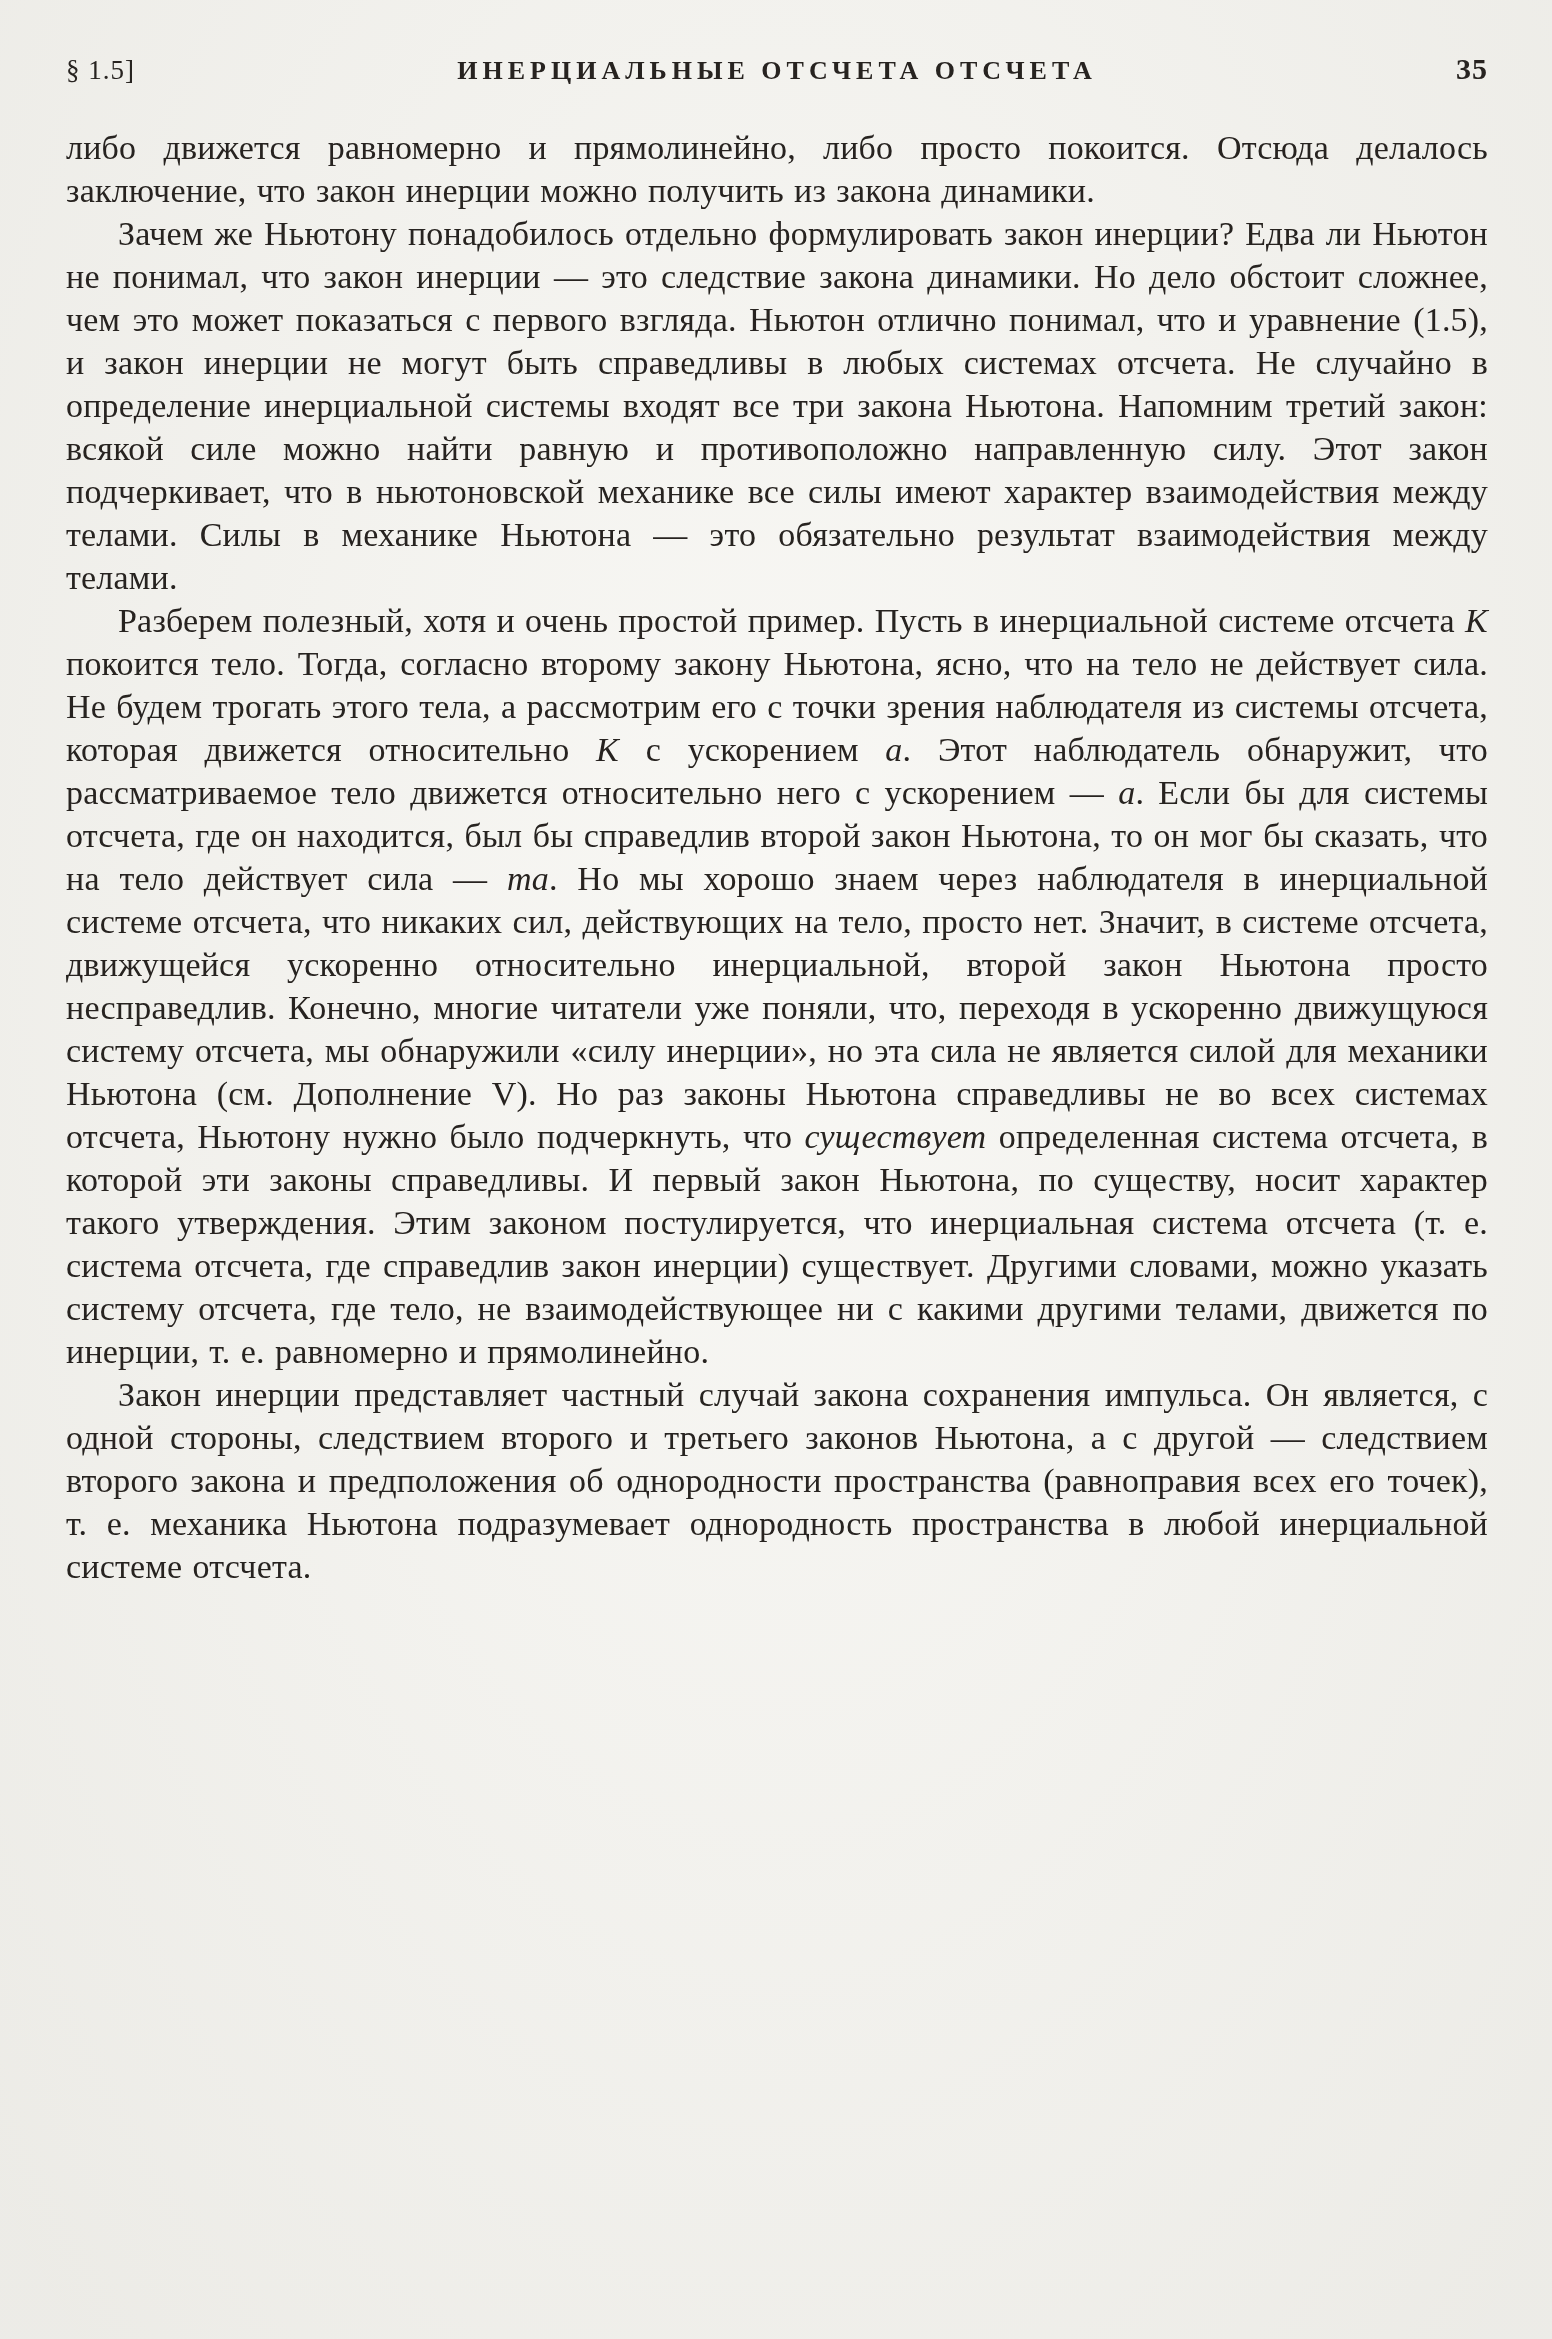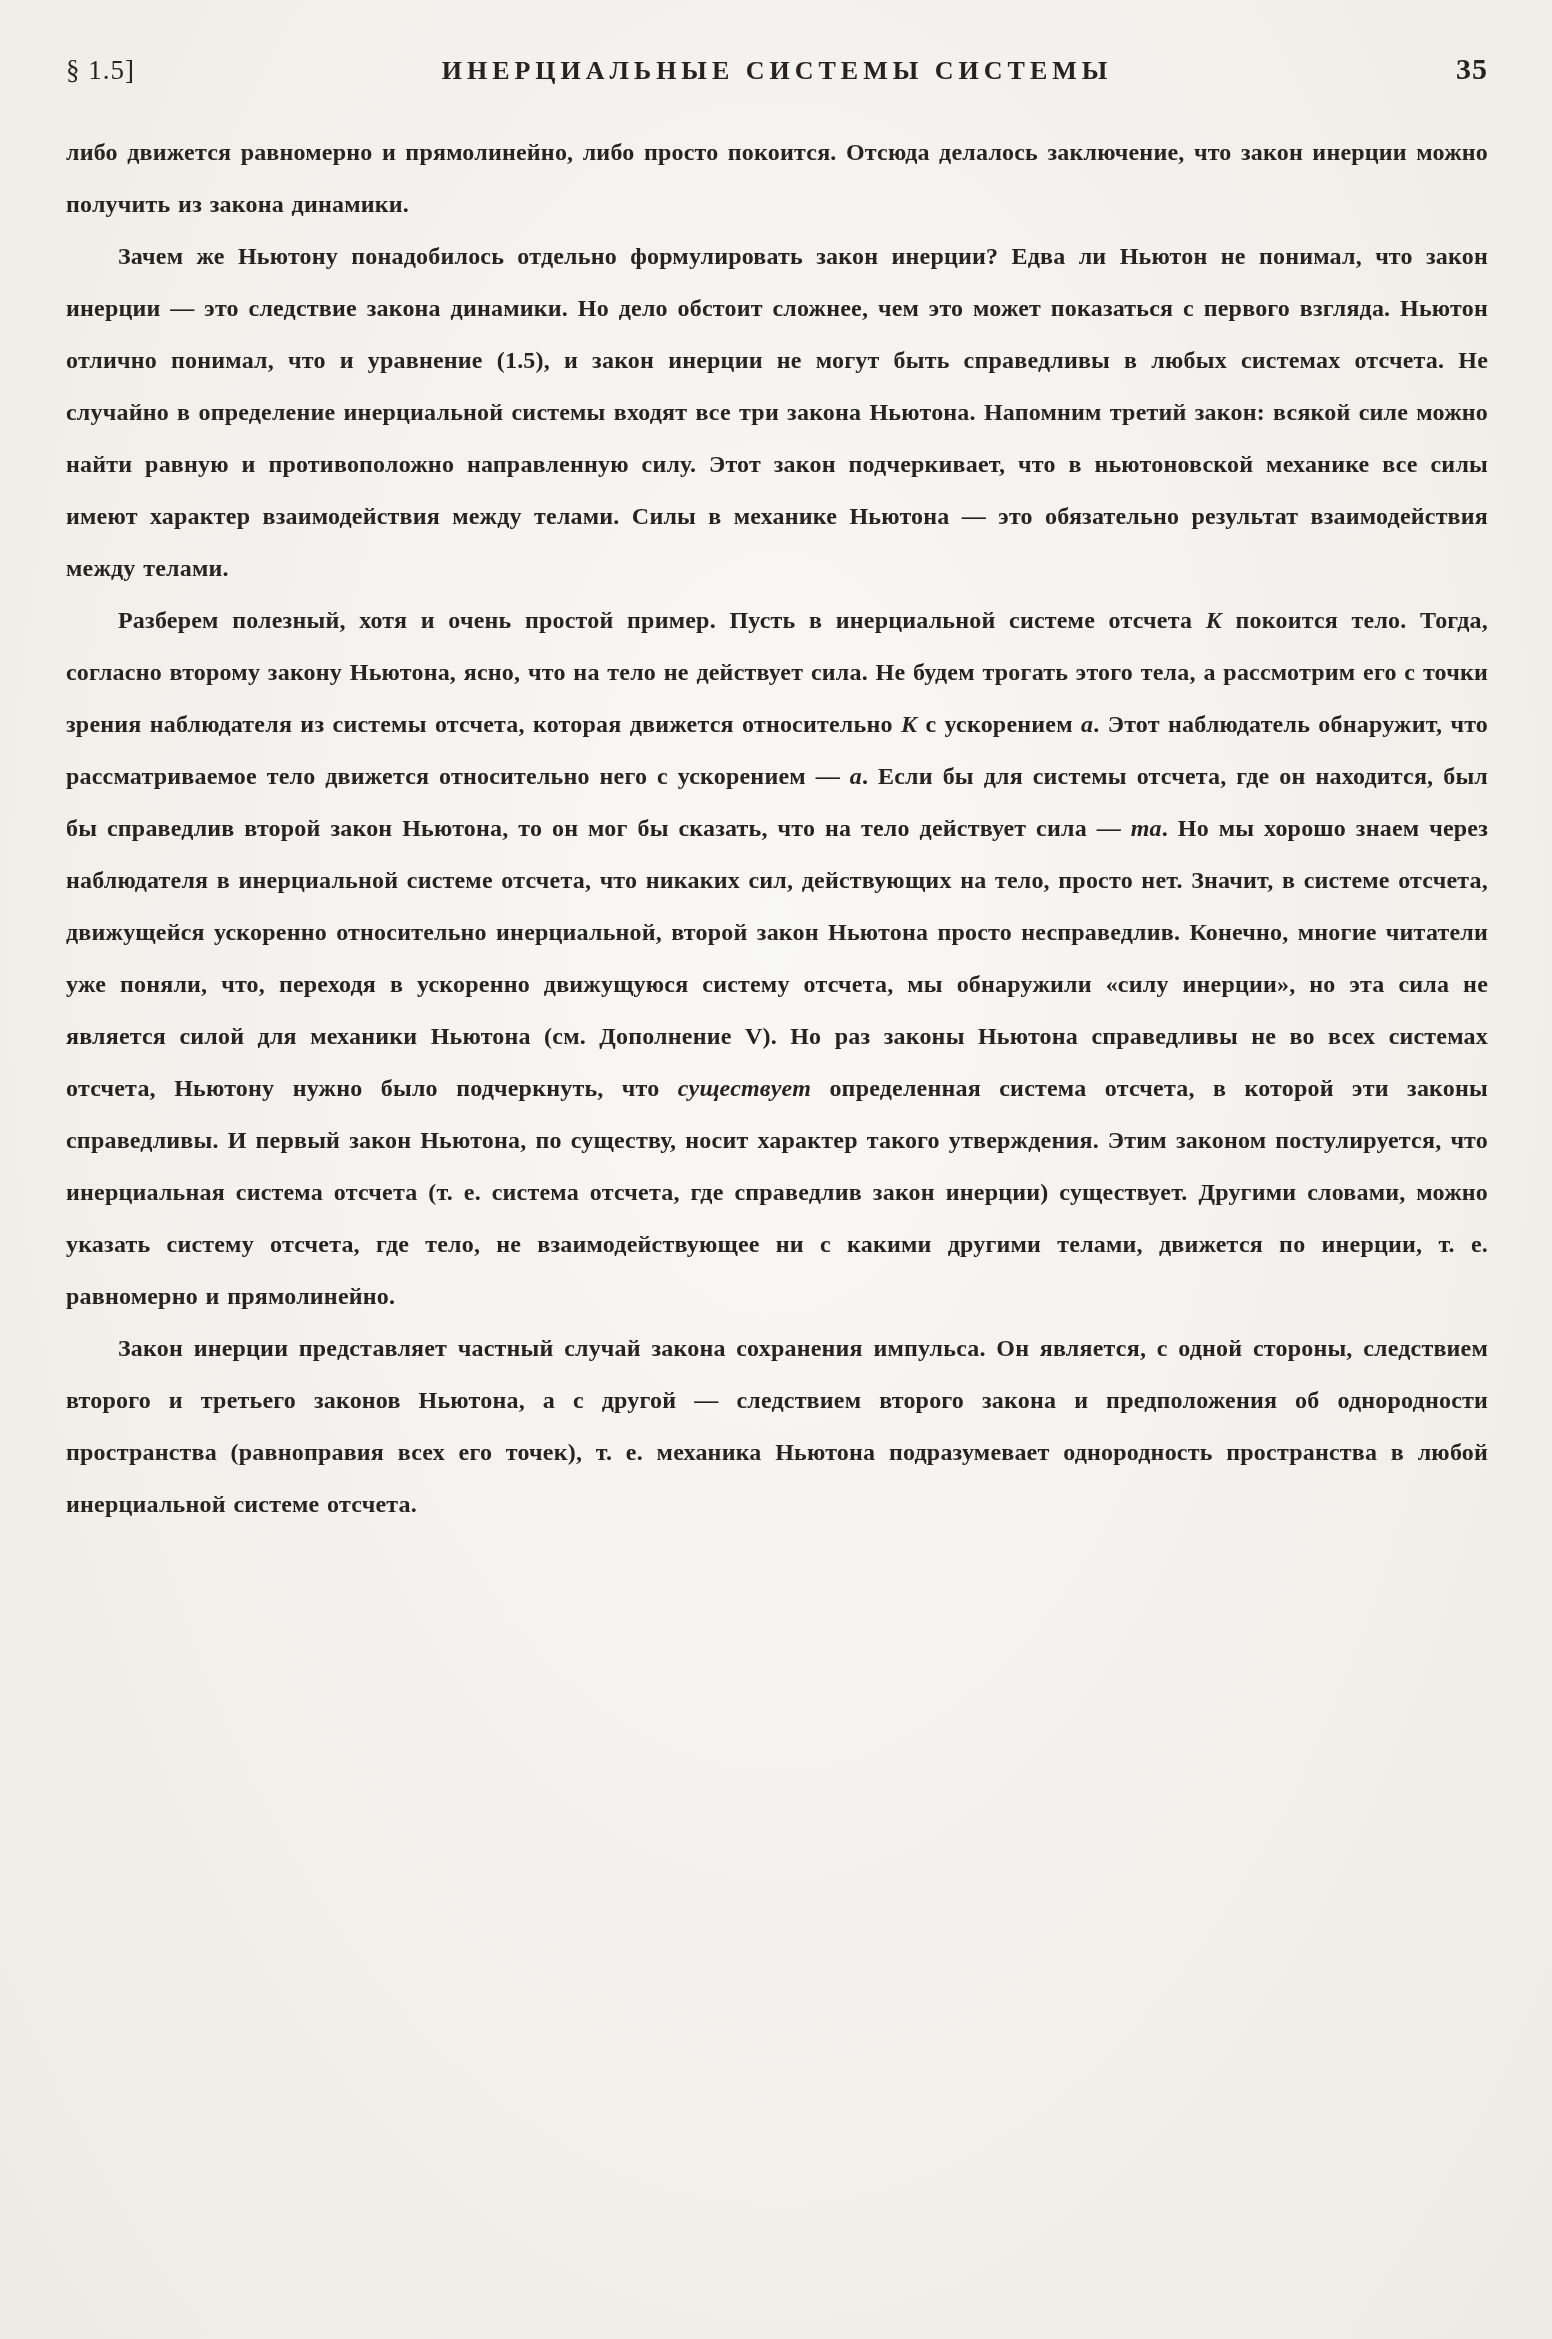--- a/index.html
+++ b/index.html
@@ -72,7 +72,7 @@
 
   <header class="running-head">
     <span class="head-left">§ 1.5]</span>
-    <span class="head-title">ИНЕРЦИАЛЬНЫЕ СИСТЕМЫ СИСТЕМЫ</span>
+    <span class="head-title">ИНЕРЦИАЛЬНЫЕ ОТСЧЕТА ОТСЧЕТА</span>
     <span class="head-right">35</span>
   </header>
 

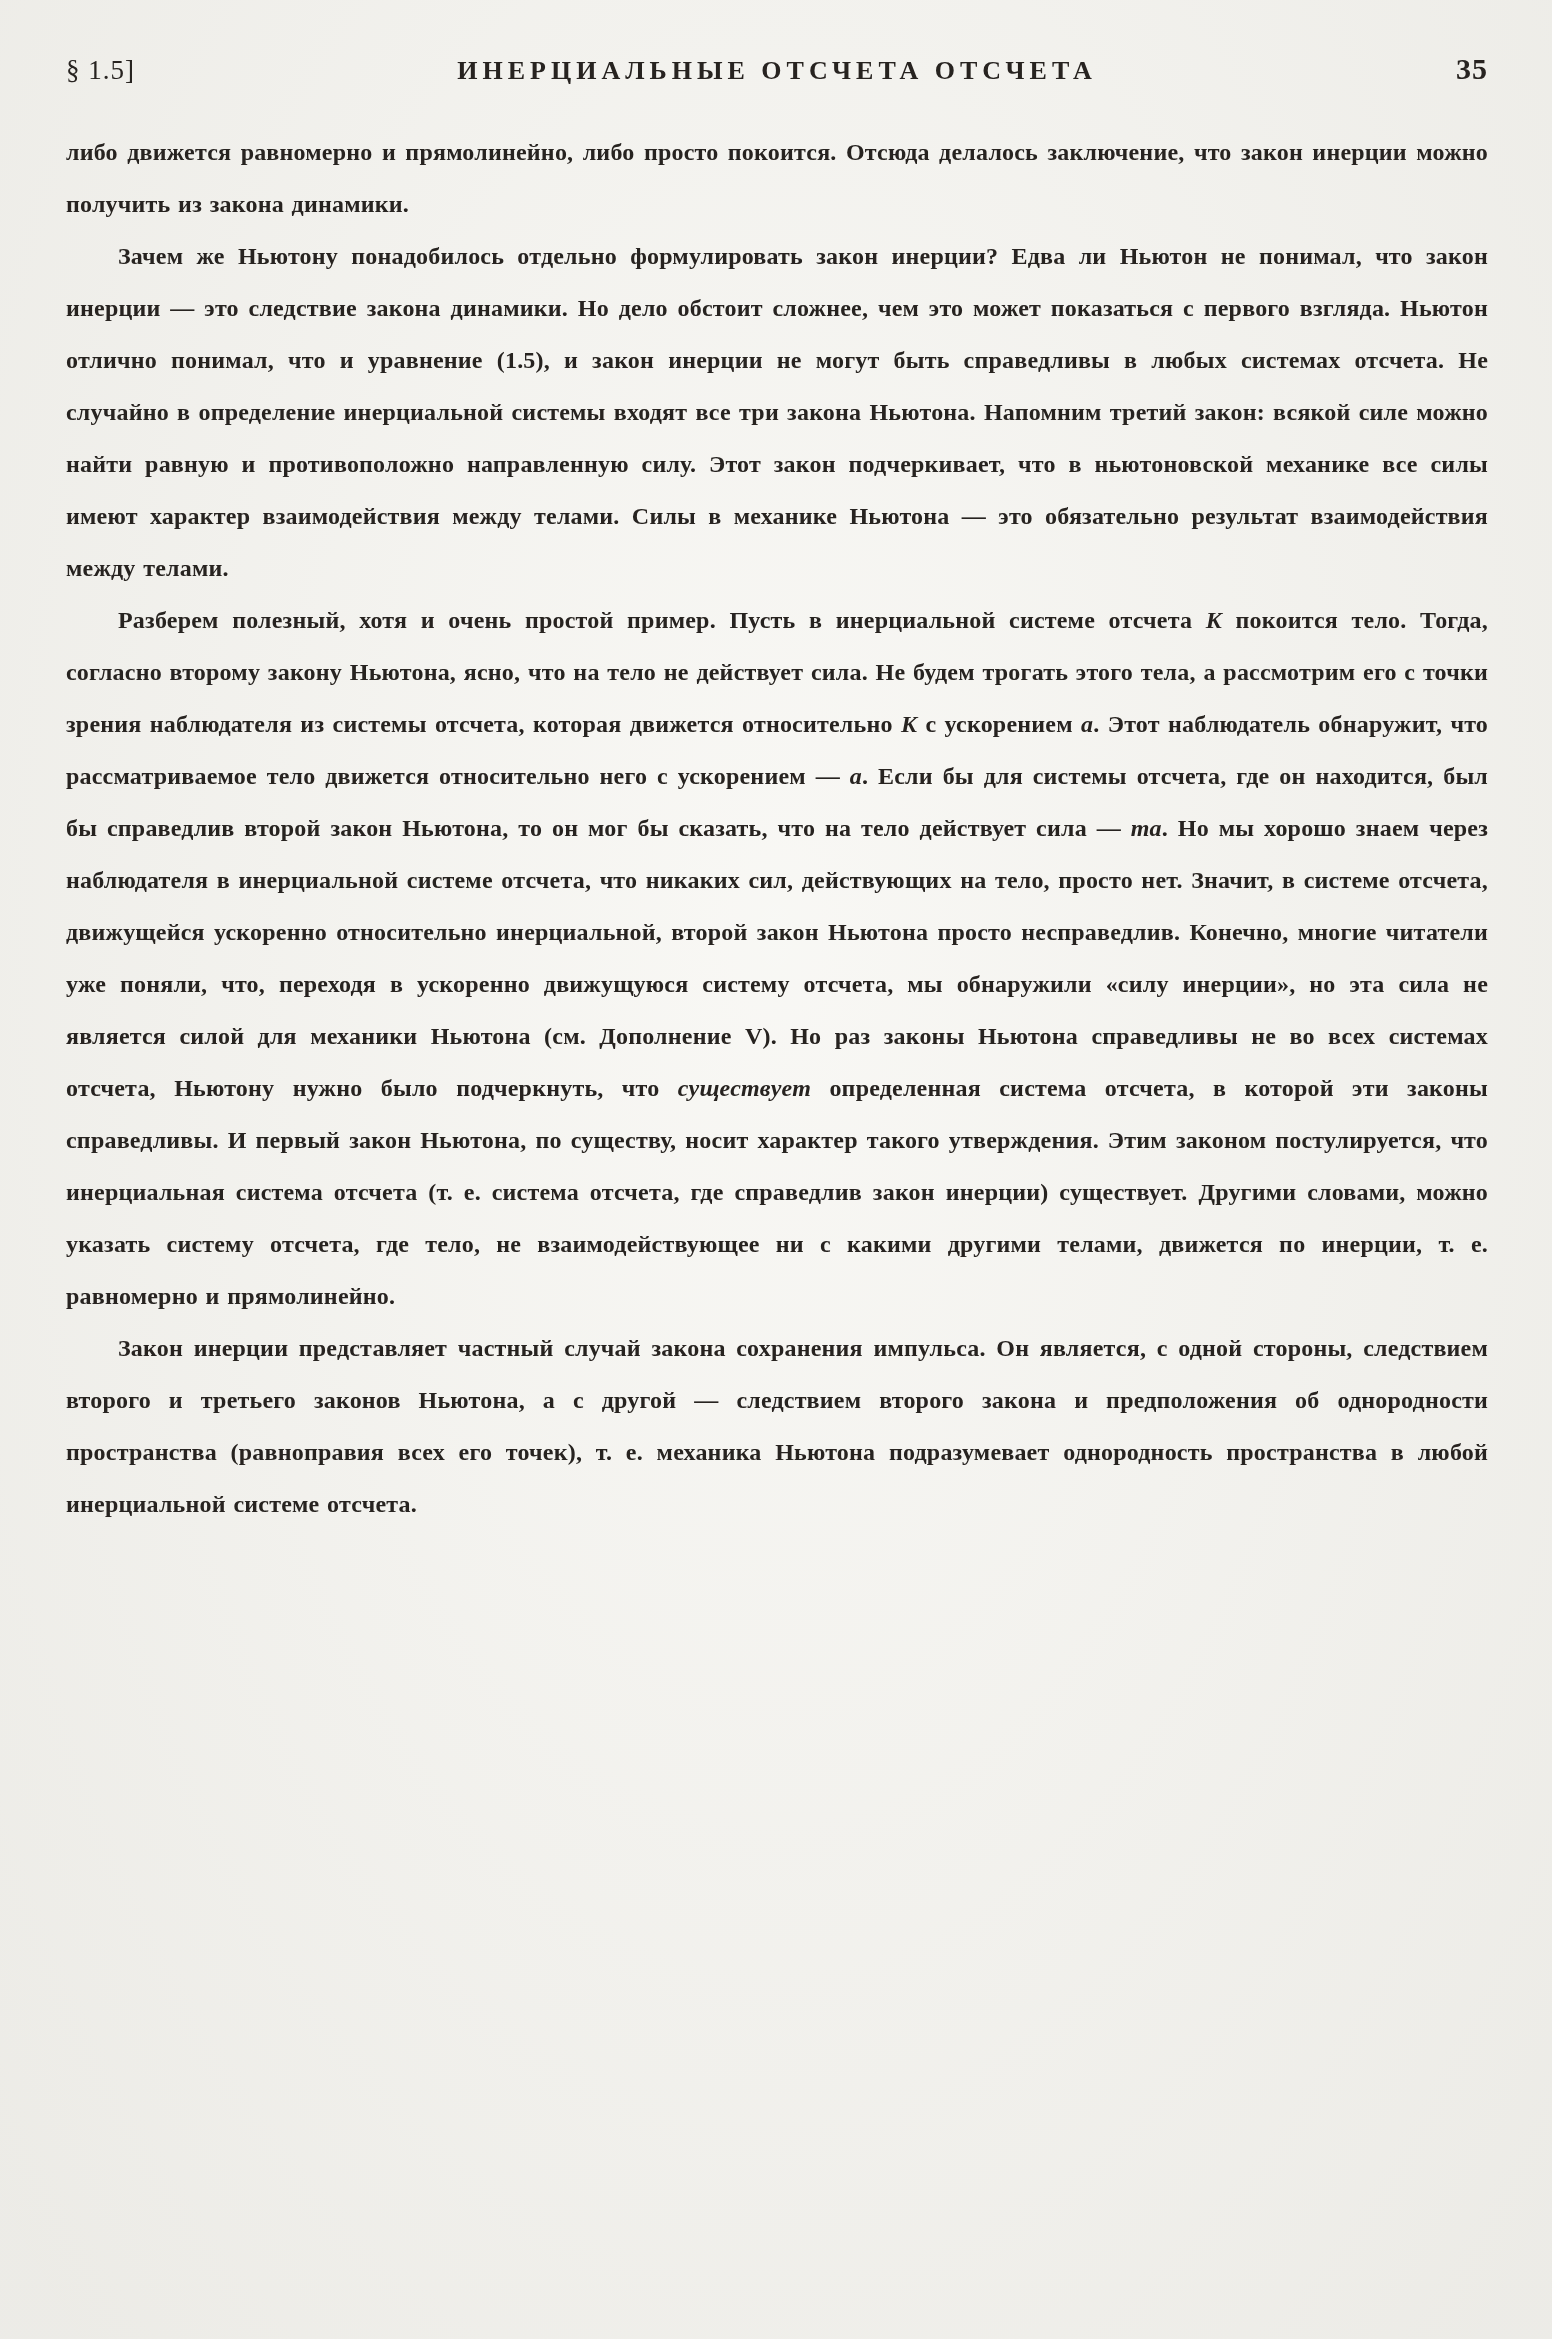--- a/index.html
+++ b/index.html
@@ -47,12 +47,11 @@
     letter-spacing: 1px;
   }
   .body-text {
-    font-size: 24px;
-    line-height: 52px;
+    font-size: 34px;
+    line-height: 43px;
     text-align: justify;
     letter-spacing: 0.2px;
     word-spacing: 1.5px;
-    font-weight: bold;
   }
   p.para {
     margin: 0;

